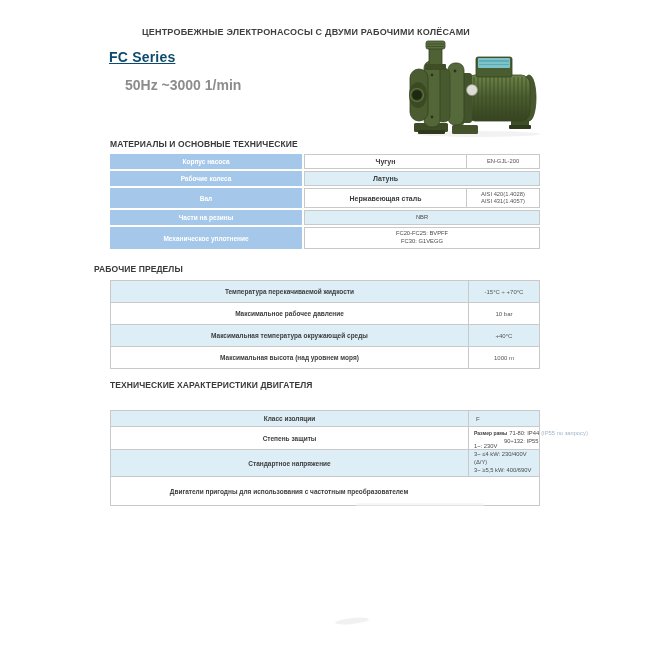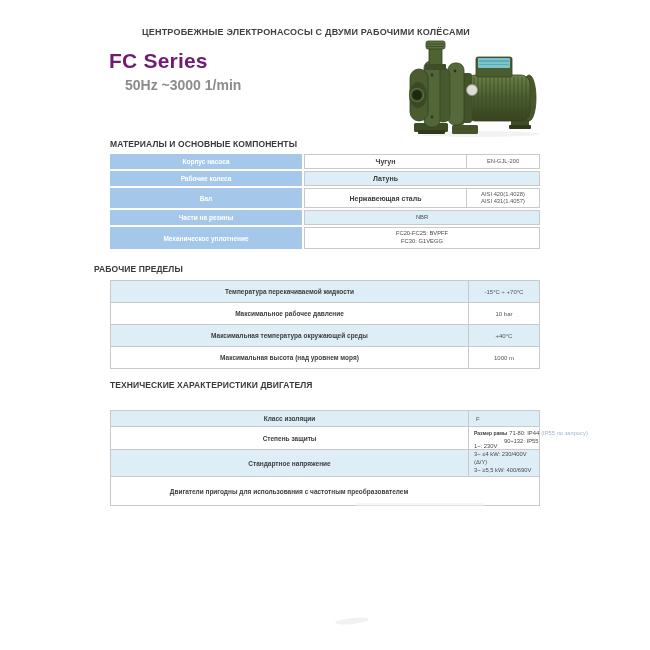--- a/index.html
+++ b/index.html
@@ -10,7 +10,7 @@
   .abs{position:absolute;}
   
   .doc-title{left:110px;top:27px;font-size:9px;font-weight:bold;color:#3f3f3f;letter-spacing:.2px;padding-left:32px;}
-  .series{left:109px;top:49px;font-size:21px;font-weight:bold;color:#701a75;letter-spacing:.2px;}
+  .series{left:109px;top:49px;font-size:14px;font-weight:bold;color:#0c4a6e;letter-spacing:.2px;text-decoration:underline;}
   .subtitle{left:110px;top:77px;font-size:14px;font-weight:bold;color:#8c8c8c;margin-left:15px;}
   .pump-img{left:408px;top:33px;width:140px;height:106px;}
   

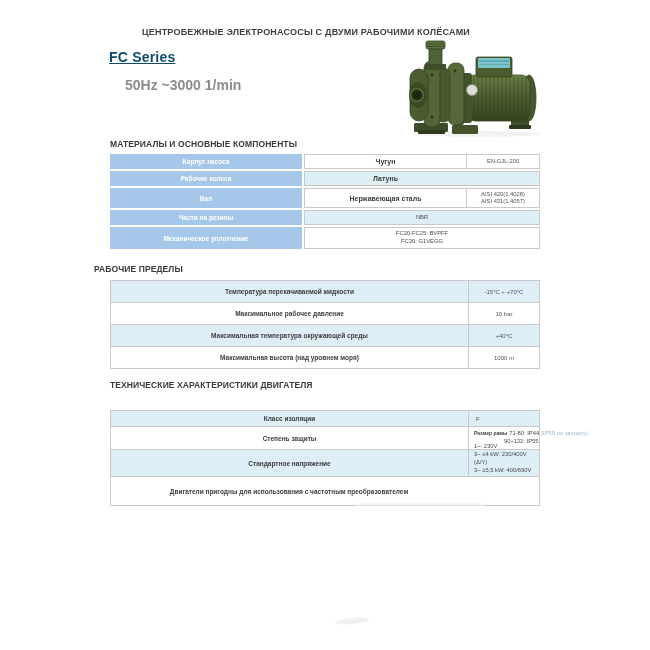--- a/index.html
+++ b/index.html
@@ -133,7 +133,7 @@
   </svg>
 </div>
 
-<div class="abs sec-head sec1">МАТЕРИАЛЫ И ОСНОВНЫЕ КОМПОНЕНТЫ</div>
+<div class="abs sec-head sec1">МАТЕРИАЛЫ И ОСНОВНЫЕ ТЕХНИЧЕСКИЕ</div>
 
 <div class="abs t1">
   <div class="t1-row h15">

